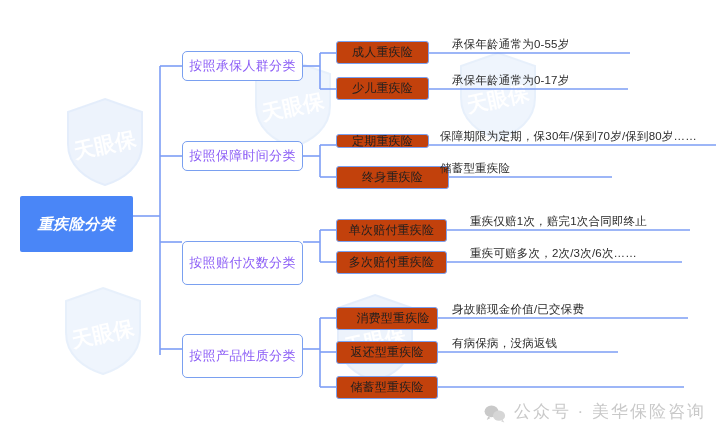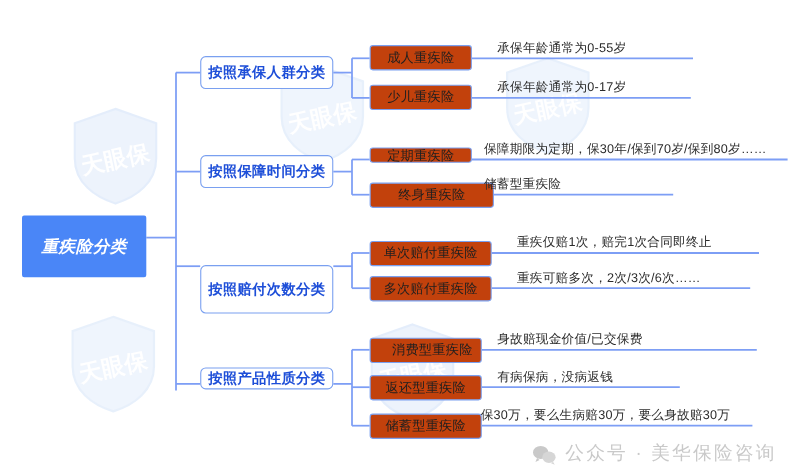--- a/index.html
+++ b/index.html
@@ -59,8 +59,8 @@
     background: #ffffff;
     border: 1.4px solid #7aa0f0;
     border-radius: 5px;
-    color: #1d4ed8;
-    font-weight: bold;
+    color: #8b5cf6;
+    font-weight: normal;
     font-size: 13px;
     letter-spacing: 0.3px;
   }

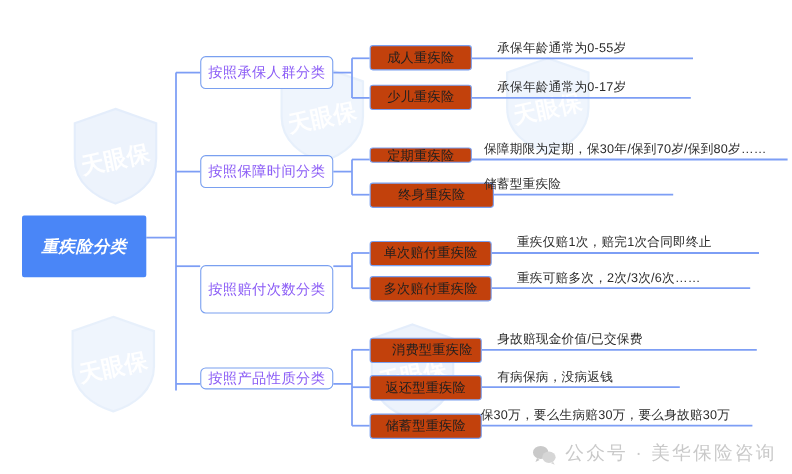--- a/index.html
+++ b/index.html
@@ -183,7 +183,7 @@
   <div class="node node-l2" style="left:182px; top:51px; width:121px; height:30px;">按照承保人群分类</div>
   <div class="node node-l2" style="left:182px; top:141px; width:121px; height:30px;">按照保障时间分类</div>
   <div class="node node-l2" style="left:182px; top:241px; width:121px; height:44px;">按照赔付次数分类</div>
-  <div class="node node-l2" style="left:182px; top:334px; width:121px; height:20px;text-align:center;">按照产品性质分类</div>
+  <div class="node node-l2" style="left:182px; top:334px; width:121px; height:44px;text-align:center;">按照产品性质分类</div>
 
   <div class="node node-l3" style="left:336px; top:41px; width:93px; height:23px;">成人重疾险</div>
   <div class="node node-l3" style="left:336px; top:77px; width:93px; height:23px;">少儿重疾险</div>

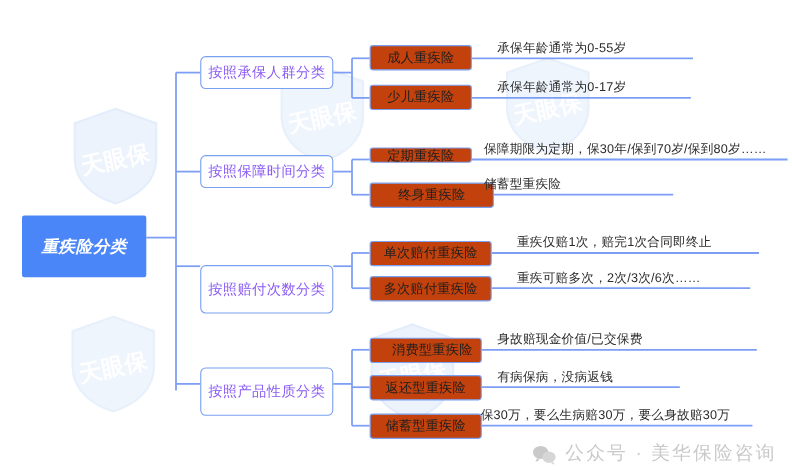--- a/index.html
+++ b/index.html
@@ -209,7 +209,6 @@
 
   <div class="annot" style="left:452px; top:304px;">身故赔现金价值/已交保费</div>
   <div class="annot" style="left:452px; top:338px;">有病保病，没病返钱</div>
-  <div class="annot" style="left:437px; top:373px;">保30万，要么生病赔30万，要么身故赔30万</div>
 
   <div id="footer-mark">
     <span>

